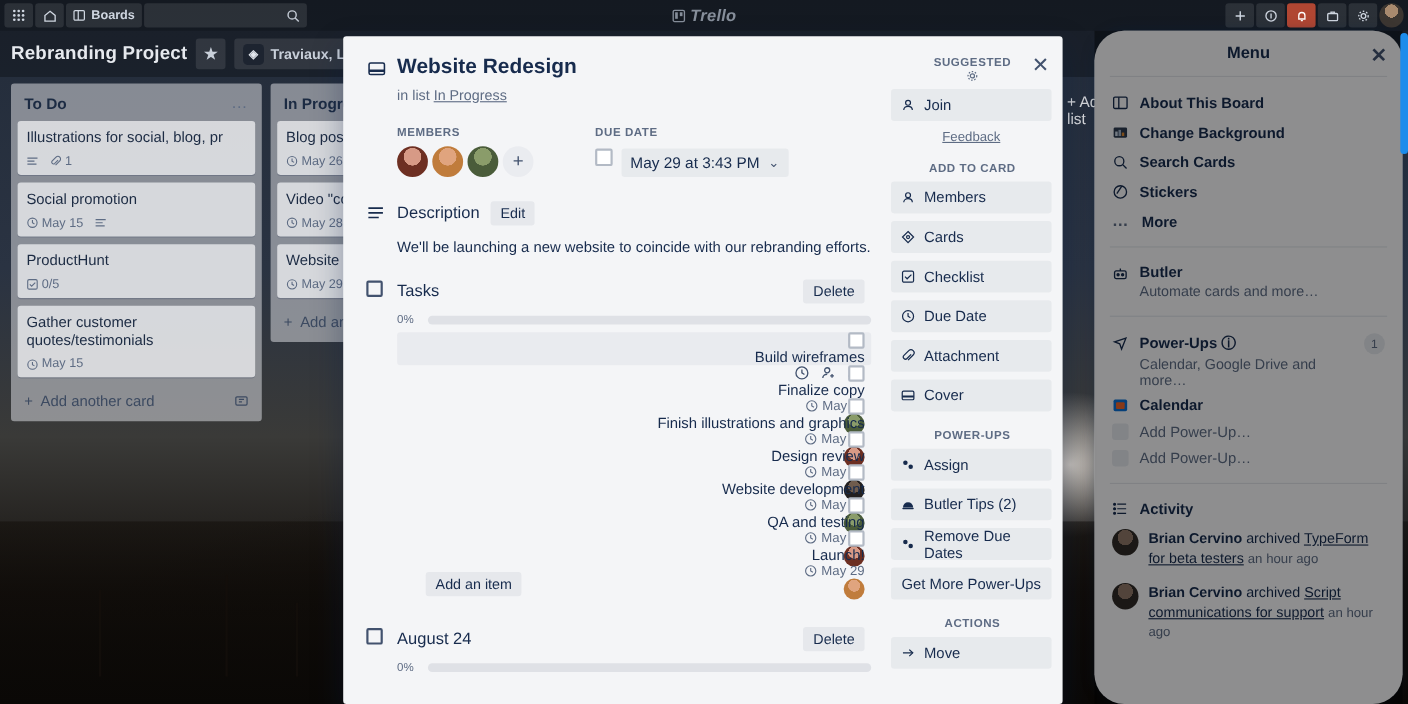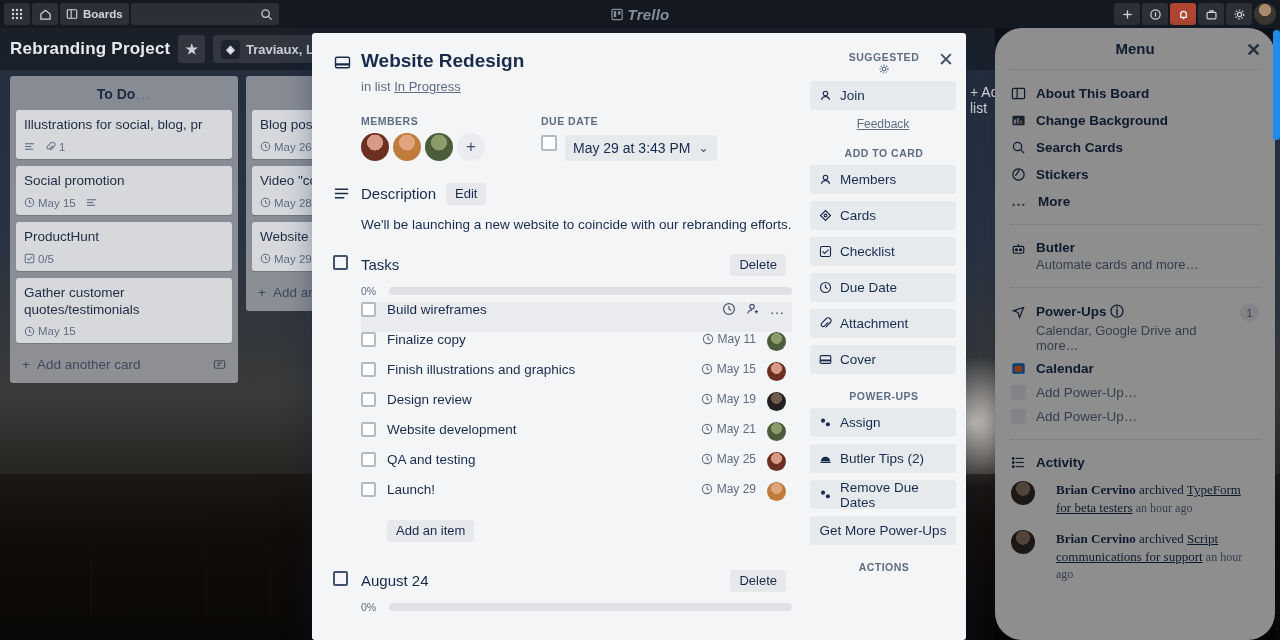--- a/index.html
+++ b/index.html
@@ -92,7 +92,7 @@
     border-radius: 3px; padding: 6px 6px 2px;
   }
   .list-header {
-    display: flex; align-items: center; justify-content: center;
+    display: flex; align-items: center; justify-content: space-between;
     padding: 4px 6px 8px;
   }
   .list-title { font-size: 14px; font-weight: 700; color: #1c2b43; }

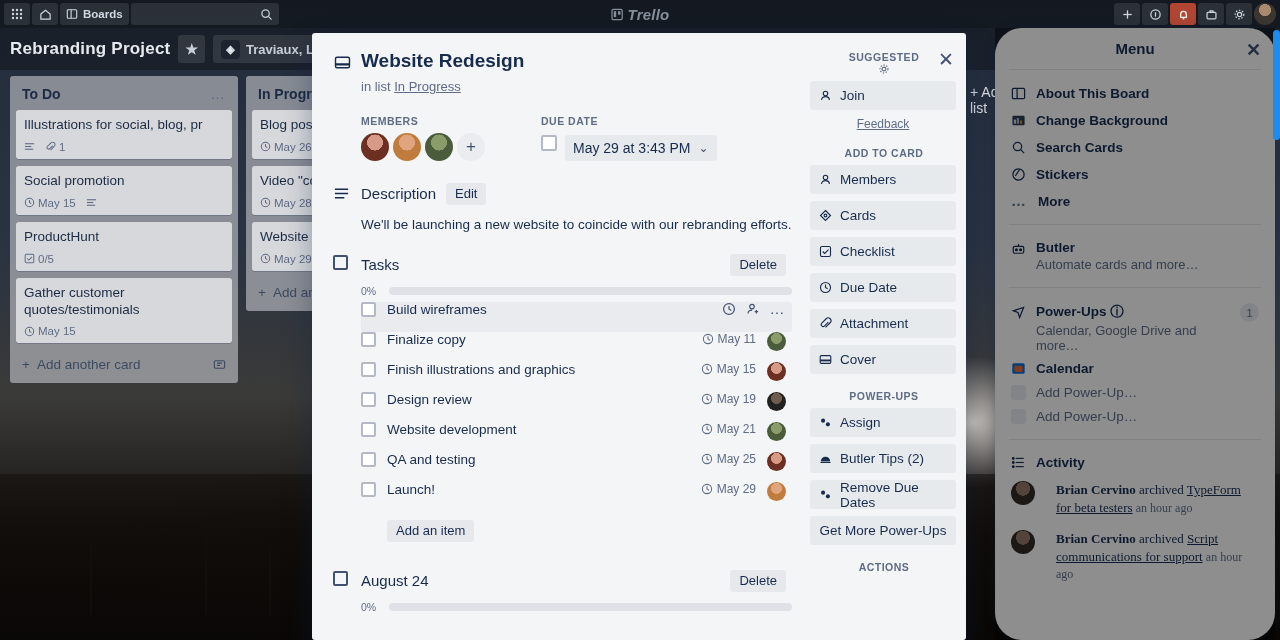--- a/index.html
+++ b/index.html
@@ -177,8 +177,8 @@
   .progress-pct { font-size: 10.5px; color: #5e6c84; width: 20px; }
   .progress-track { flex: 1; height: 8px; border-radius: 4px; background: #dfe1e6; }
   .chk-item {
-    display: flex; align-items: flex-start; gap: 11px;
-    height: 30px; border-radius: 3px; padding-right: 6px;
+    display: flex; align-items: flex-end; 
+    height: 30px; border-radius: 3px; padding-right: 6px; flex-direction: column;
   }
   .chk-item.hover { background: rgba(9,30,66,.045); }
   .chk-item .ibox { width: 15px; height: 15px; border: 2px solid #b3bac5; border-radius: 2px; background:#fff; flex: none; }

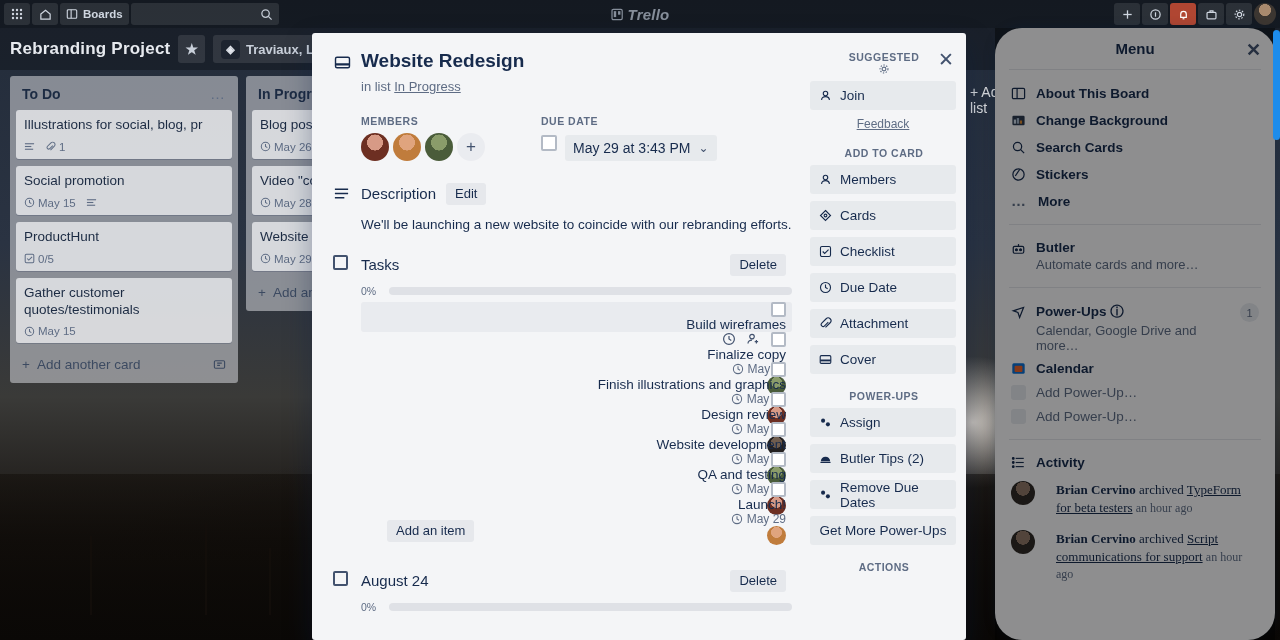--- a/index.html
+++ b/index.html
@@ -232,7 +232,7 @@
     background: rgba(9,30,66,.08); color: #5e6c84; font-size: 11px; font-weight: 400;
     display: flex; align-items: center; justify-content: center;
   }
-  .act-item { display: flex; gap: 21px; padding: 7px 2px; font-size: 13px; color: #172b4d; font-family: Liberation Serif, serif; }
+  .act-item { display: flex; gap: 9px; padding: 7px 2px; font-size: 13px; color: #172b4d; }
   .act-av {
     width: 24px; height: 24px; border-radius: 50%; flex: none;
     background: radial-gradient(circle at 50% 32%, #8e7566 0 34%, #2f2a26 35% 100%);

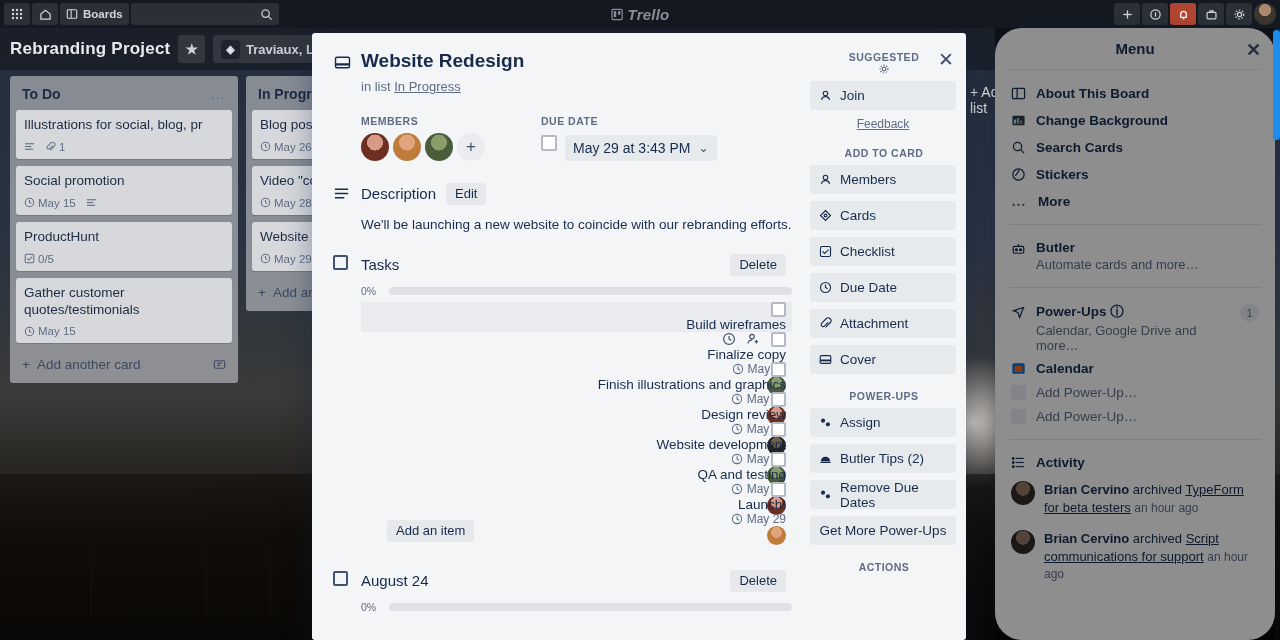--- a/index.html
+++ b/index.html
@@ -780,6 +780,15 @@
     <div class="side-btn center">Get More Power-Ups</div>
 
     <div class="side-label gap">ACTIONS</div>
+    <div class="side-btn">
+      <span>
+          <svg width="13" height="13" viewBox="0 0 14 14" fill="none" stroke="#172b4d" stroke-width="1.2">
+            <line x1="2" y1="7" x2="11.4" y2="7"></line>
+            <path d="M8.2 3.8 11.6 7l-3.4 3.2"></path>
+          </svg>
+        </span>
+      <span>Move</span>
+    </div>
   </div>
 </div>
 

